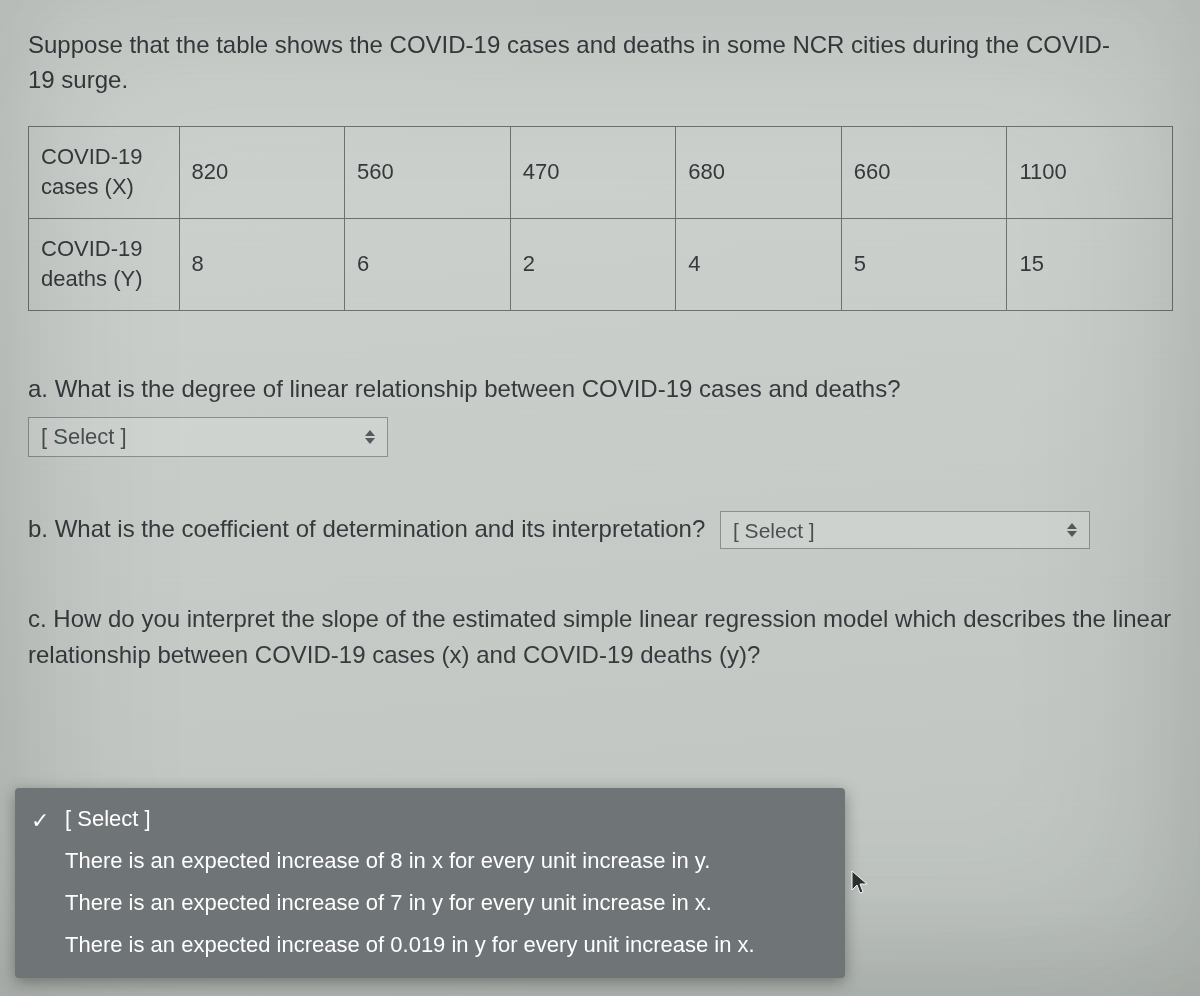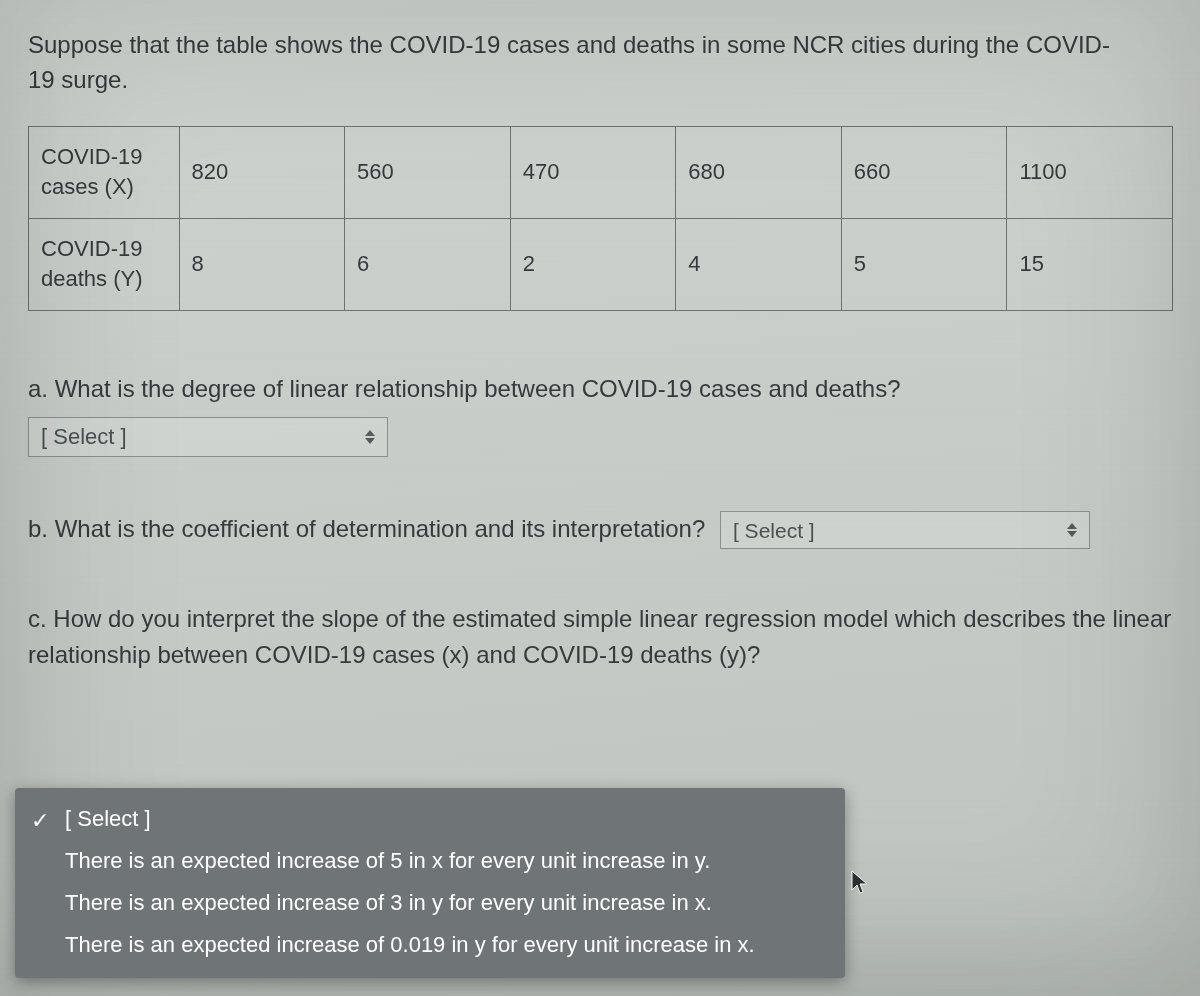--- a/index.html
+++ b/index.html
@@ -212,7 +212,7 @@
       <span>[ Select ]</span>
     </div>
     <div class="opt">
-      <span>There is an expected increase of 5 in x for every unit increase in y.</span>
+      <span>There is an expected increase of 8 in x for every unit increase in y.</span>
     </div>
     <div class="opt">
       <span>There is an expected increase of 3 in y for every unit increase in x.</span>

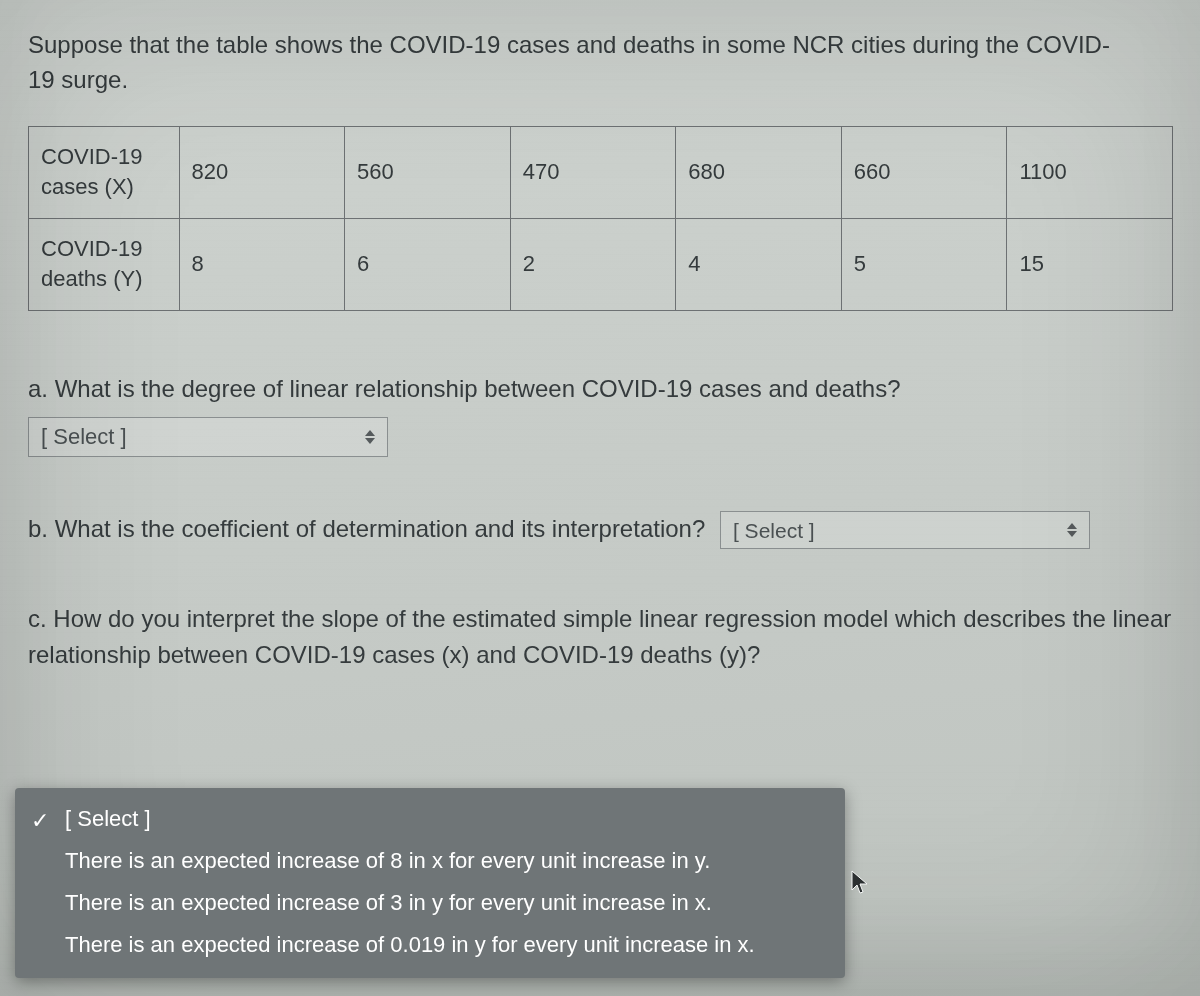--- a/index.html
+++ b/index.html
@@ -215,7 +215,7 @@
       <span>There is an expected increase of 8 in x for every unit increase in y.</span>
     </div>
     <div class="opt">
-      <span>There is an expected increase of 3 in y for every unit increase in x.</span>
+      <span>There is an expected increase of 7 in y for every unit increase in x.</span>
     </div>
     <div class="opt">
       <span>There is an expected increase of 0.019 in y for every unit increase in x.</span>

